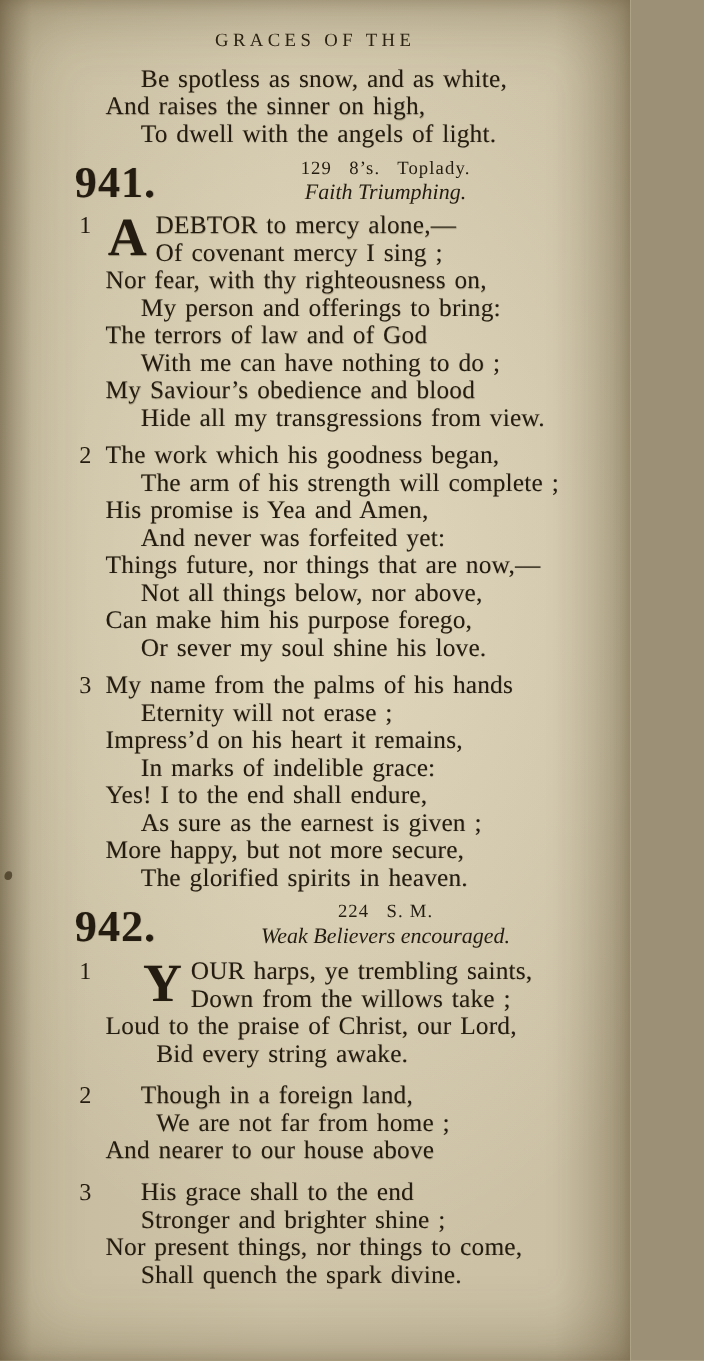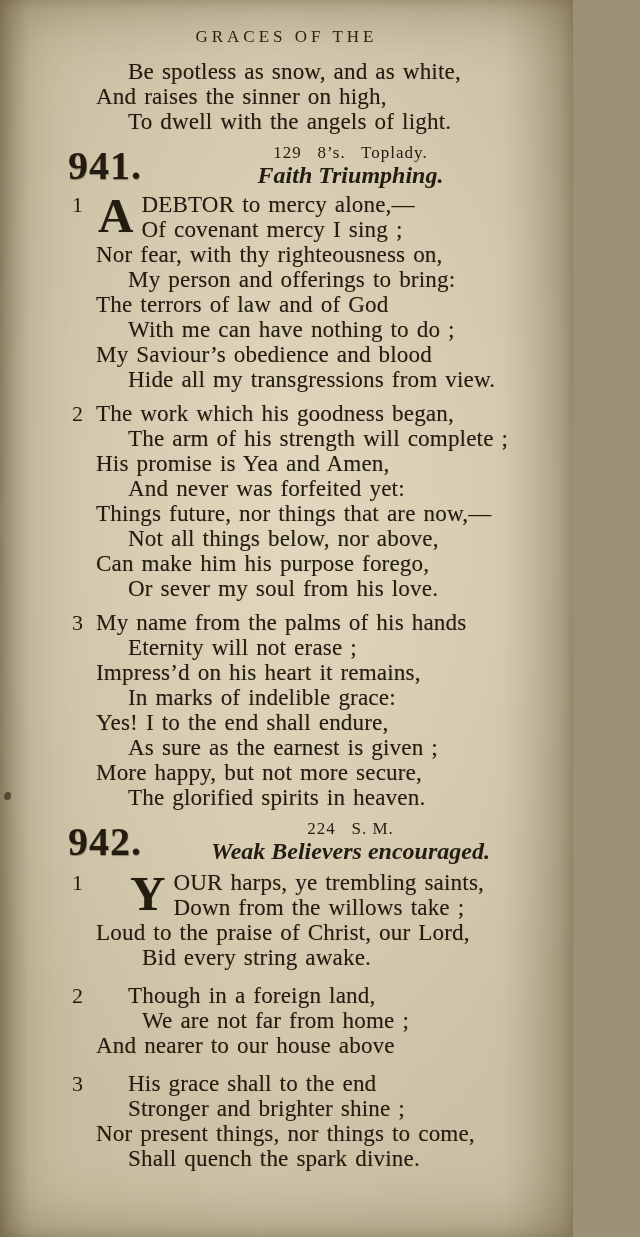--- a/index.html
+++ b/index.html
@@ -47,7 +47,7 @@
   }
   .hymn-meta{flex:1;text-align:center;margin-right:46px;padding-top:1px;}
   .meta1{font-size:17px;letter-spacing:1px;white-space:pre;font-weight:500;}
-  .meta2{font-size:24px;font-style:italic;font-weight:700;line-height:24px;}
+  .meta2{font-size:20px;font-style:italic;font-weight:400;line-height:24px;}
   .verse{position:relative;}
   .verse + .verse{margin-top:9px;}
   .hymn:last-child .verse{margin-top:7px;}

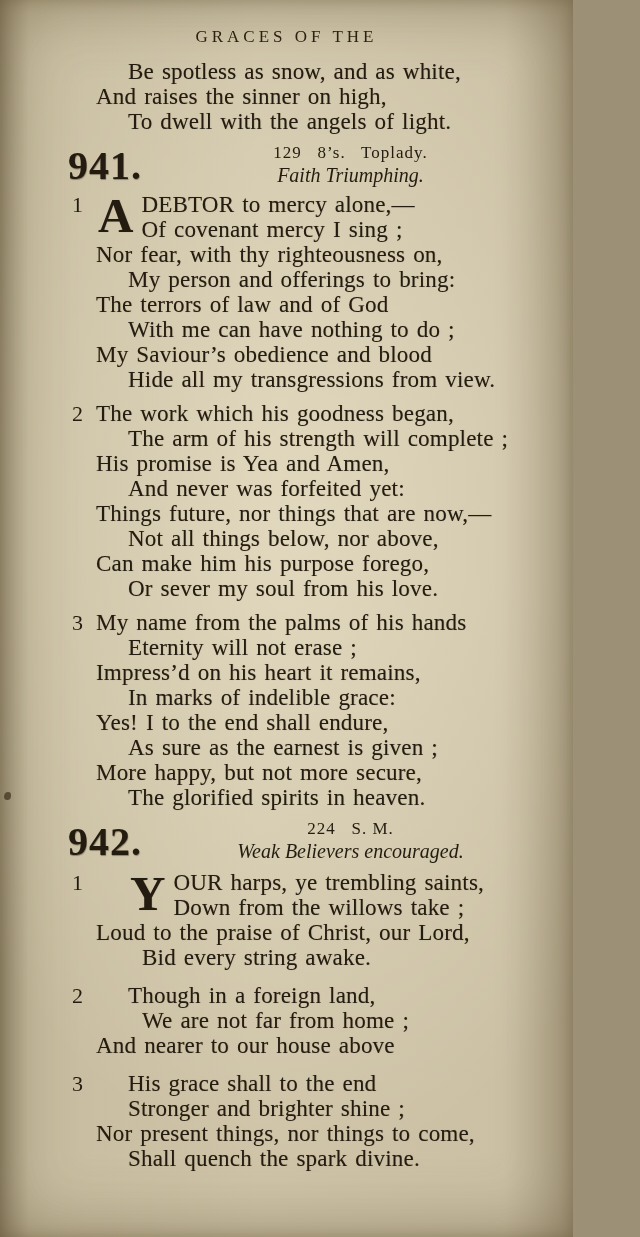--- a/index.html
+++ b/index.html
@@ -102,7 +102,7 @@
               <div class="line i0"><span class="line-text">Things future, nor things that are now,—</span></div>
               <div class="line i1"><span class="line-text">Not all things below, nor above,</span></div>
               <div class="line i0"><span class="line-text">Can make him his purpose forego,</span></div>
-              <div class="line i1"><span class="line-text">Or sever my soul from his love.</span></div>
+              <div class="line i1"><span class="line-text">Or sever my soul shine his love.</span></div>
             </div>
           </div>
           <div class="verse">

